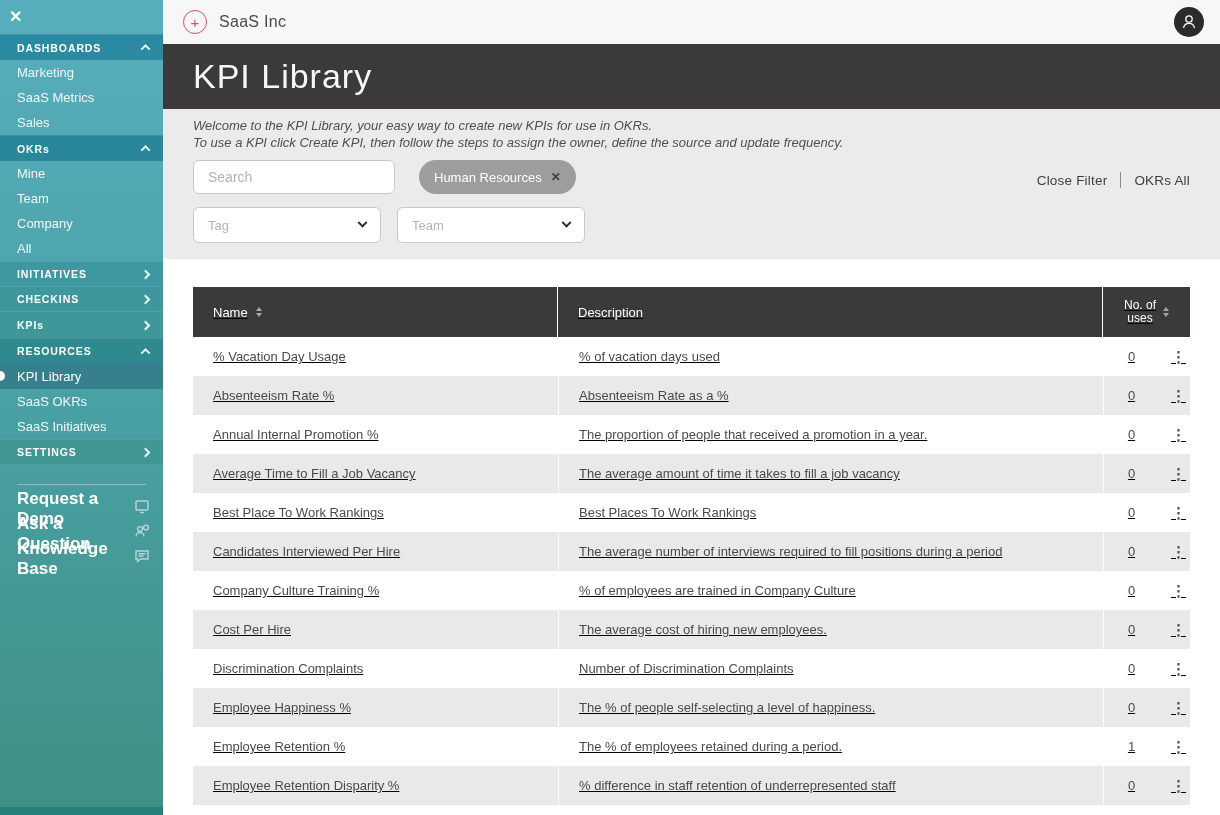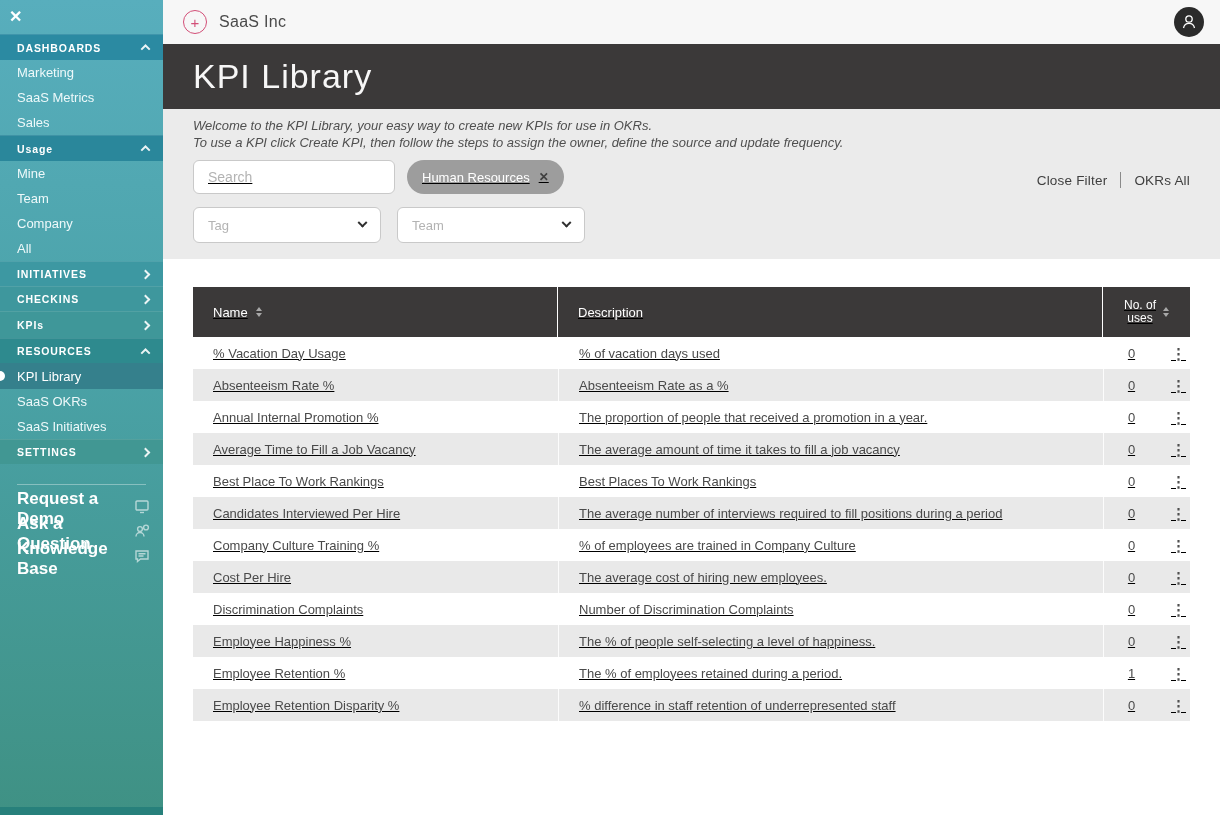--- a/index.html
+++ b/index.html
@@ -114,7 +114,7 @@
       </div>
 
     <div class="sec s1">
-      <span>Usage</span>
+      <span>OKRs</span>
       <span class="chev up"></span>
     </div>
     <div class="item">

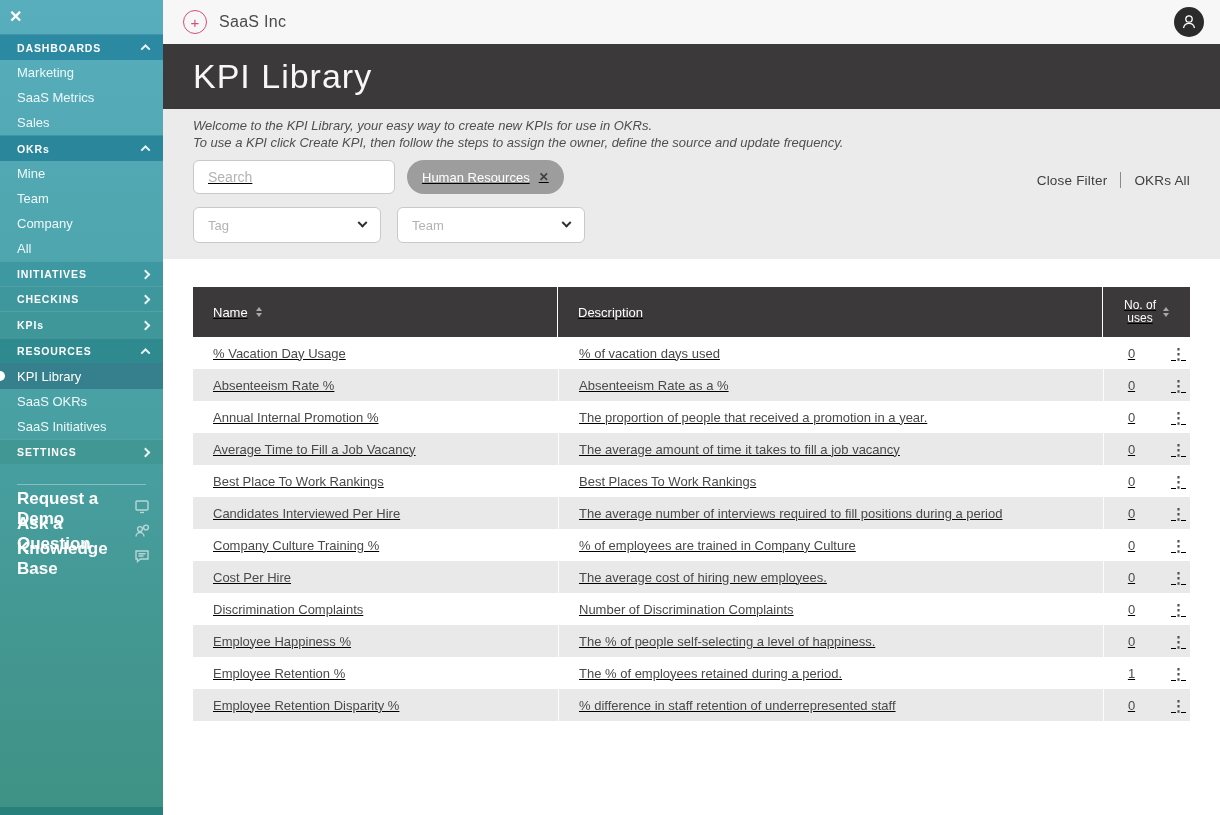--- a/index.html
+++ b/index.html
@@ -51,7 +51,7 @@
 
   .filterpanel { height:150px; background:#ebebeb; position:relative; padding:8px 30px 0 30px; }
   .intro p { font-style:italic; font-size:13px; color:#4f4f4f; line-height:17px; }
-  .search-row { margin-top:9px; display:flex; align-items:center; gap:12px;text-decoration:underline; }
+  .search-row { margin-top:9px; display:flex; align-items:center; gap:24px; }
   .search-input { width:202px; height:34px; border:1px solid #c9c9c9; border-radius:6px;
     padding:0 14px; font-size:14px; background:#fff; color:#4a4a4a; outline:none;
     font-family:"Liberation Sans", sans-serif; }

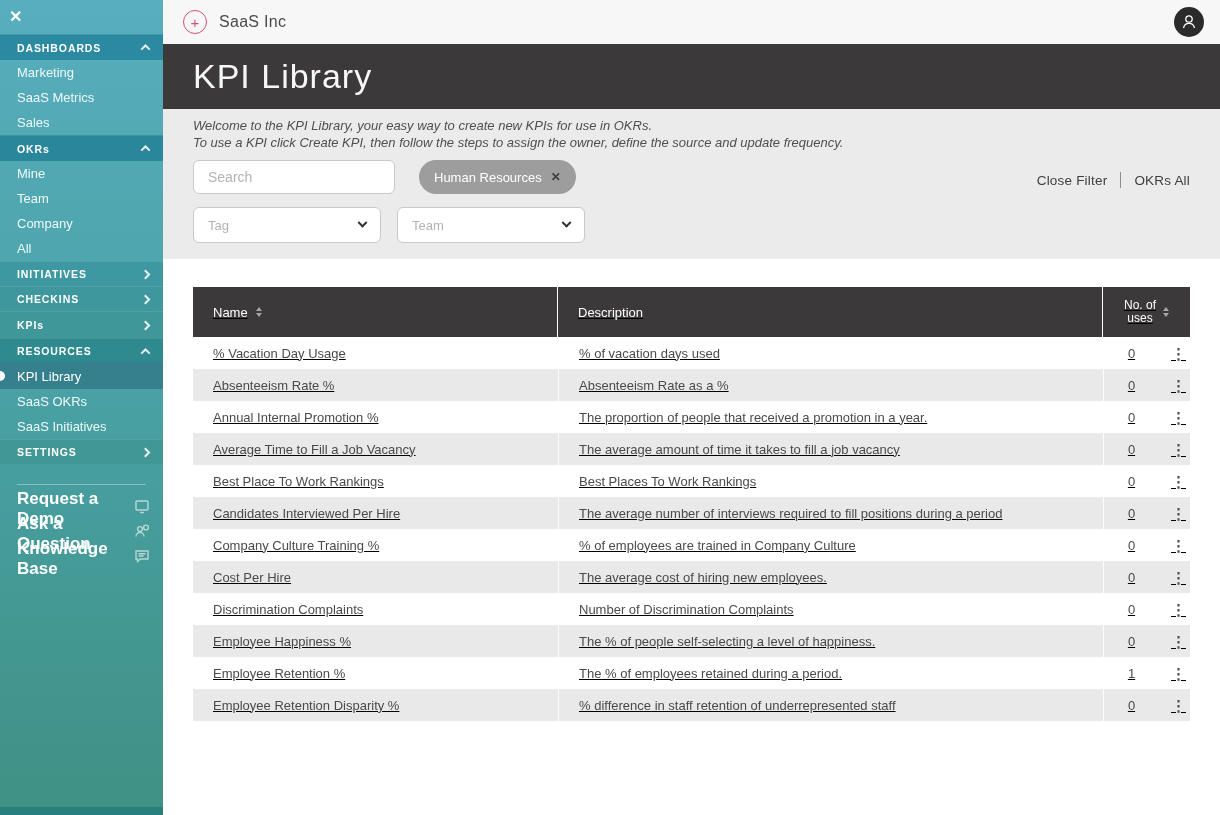--- a/index.html
+++ b/index.html
@@ -81,7 +81,7 @@
   .sort i { display:block; width:0; height:0; border-left:3.5px solid transparent; border-right:3.5px solid transparent; }
   .sort .t-up { border-bottom:4px solid #a8a8a8; }
   .sort .t-dn { border-top:4px solid #a8a8a8; }
-  .tbody .trow { height:32px; display:flex; align-items:center; font-size:13px; color:#4a4a4a; cursor:pointer; }
+  .tbody .trow { height:39px; display:flex; align-items:center; font-size:13px; color:#4a4a4a; cursor:pointer; }
   .tbody .trow:nth-child(even) { background:#e9e9e9; }
   .td-name { width:365px; padding-left:20px; }
   .td-desc { width:545px; padding-left:20px; border-left:1px solid rgba(255,255,255,.85); align-self:stretch; display:flex; align-items:center; }

